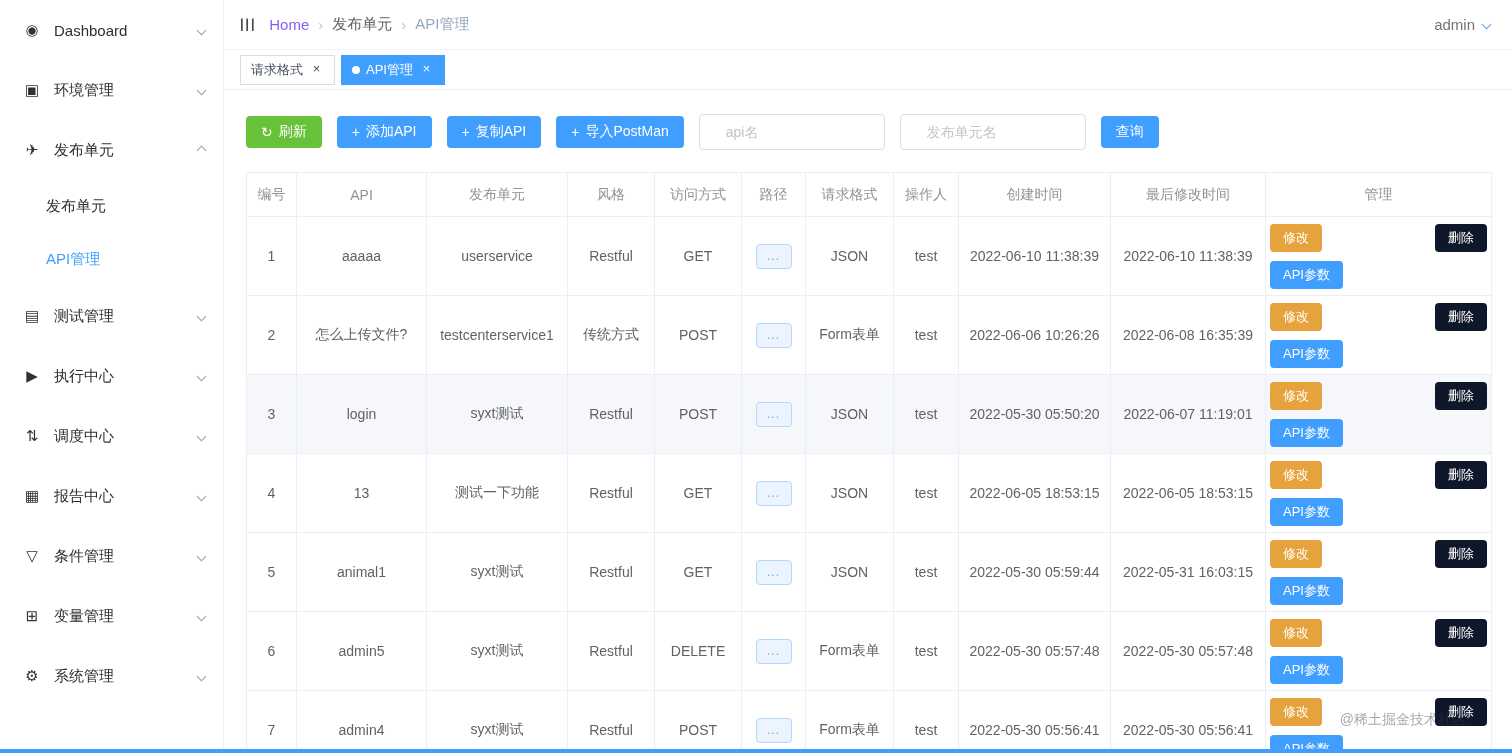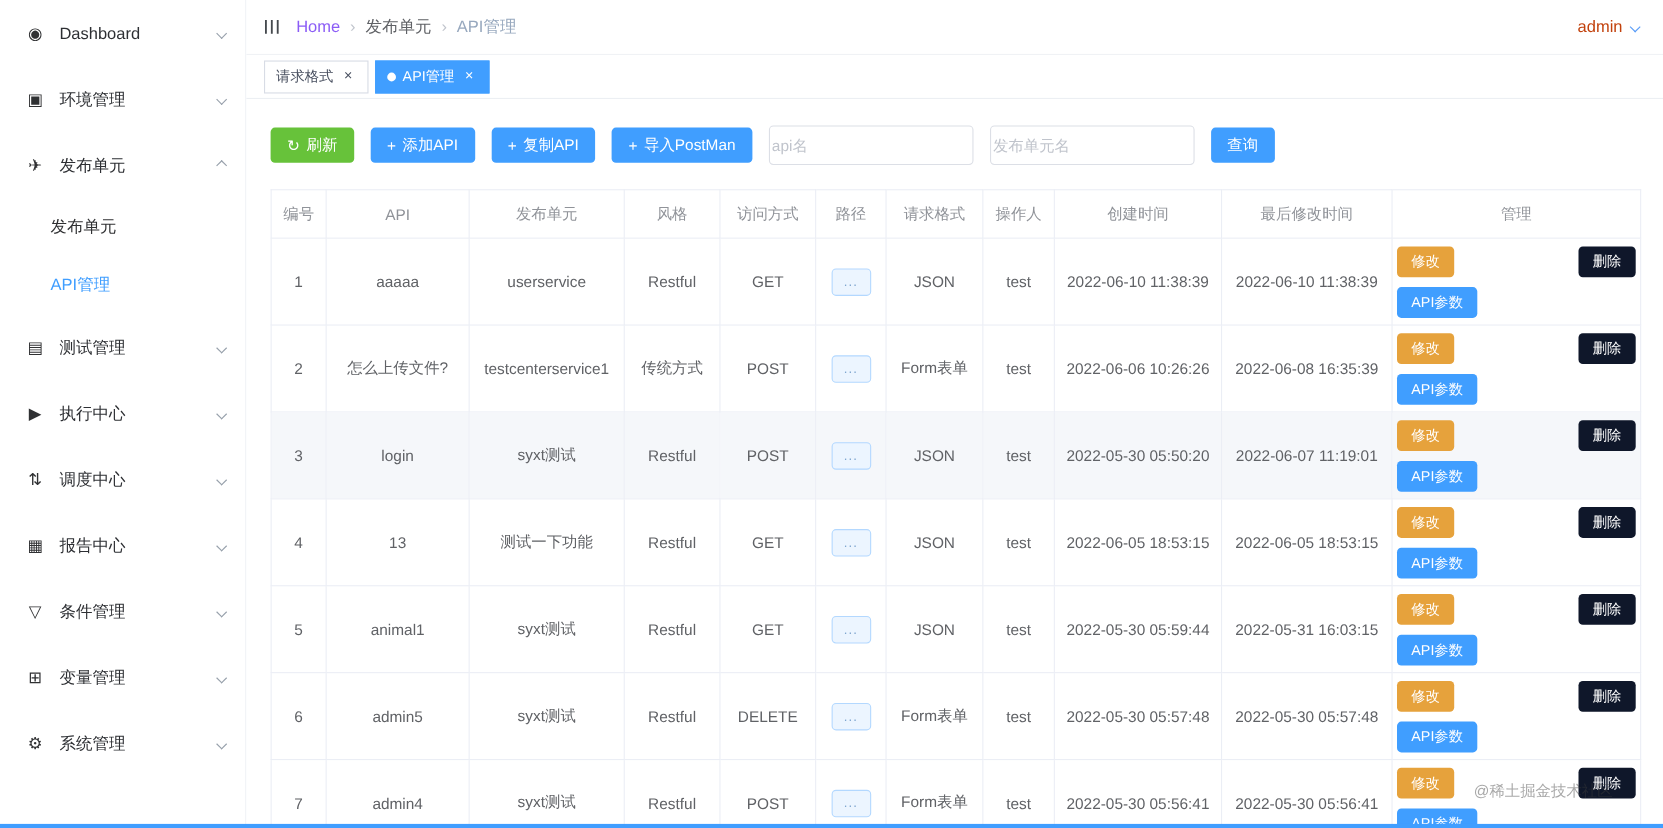--- a/index.html
+++ b/index.html
@@ -29,7 +29,7 @@
   .bc-0{font-weight:400;color:#8b5cf6}
   .bc-1{color:#606266}
   .bc-2{color:#97a8be}
-  .user-menu{margin-left:auto;display:flex;align-items:center;gap:8px;color:#c2410c;font-size:15px;cursor:pointer}
+  .user-menu{margin-left:auto;display:flex;align-items:center;gap:8px;color:#737373;font-size:15px;cursor:pointer}
   .user-menu .chev{border-color:#5a9df8}
 
   .tabbar{height:40px;display:flex;align-items:center;gap:6px;padding:0 16px;background:#fff;border-bottom:1px solid #eceff3}

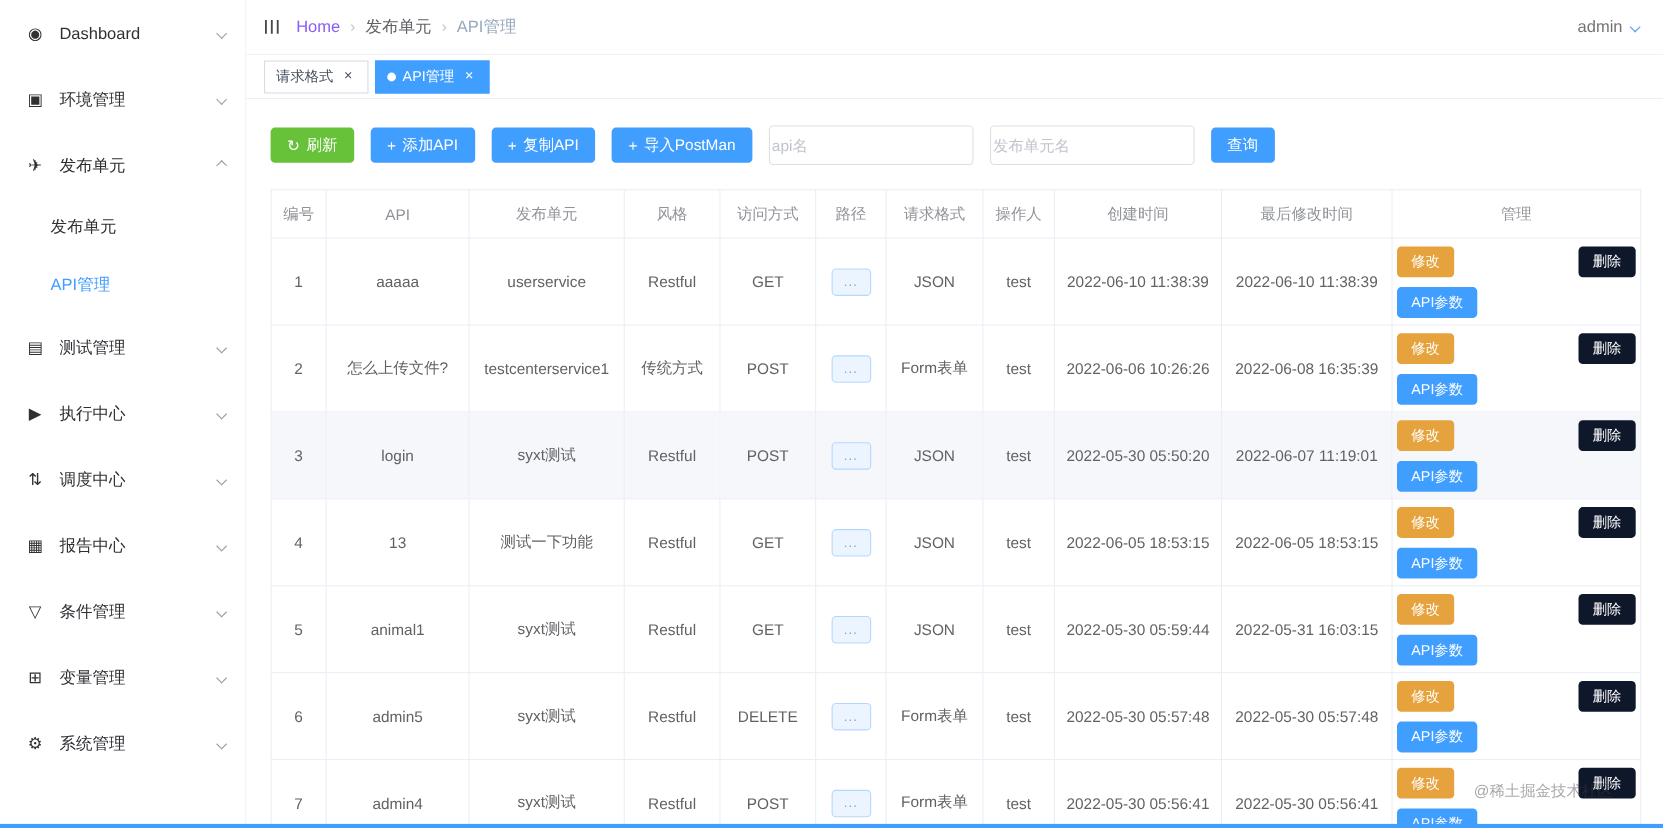--- a/index.html
+++ b/index.html
@@ -50,7 +50,7 @@
   .btn.danger{background:#0f172a}
   .btn.sm{height:28px;padding:0 13px;font-size:13px;border-radius:4px}
   .ico{font-size:14px;line-height:1}
-  .tb-input{width:186px;height:36px;border:1px solid #dcdfe6;border-radius:4px;padding:0 2px;font-size:14px;color:#606266;outline:none;font-family:inherit;background:#fff}
+  .tb-input{width:186px;height:36px;border:1px solid #dcdfe6;border-radius:4px;padding:0 26px;font-size:14px;color:#606266;outline:none;font-family:inherit;background:#fff}
   .tb-input::placeholder{color:#c0c4cc}
 
   

